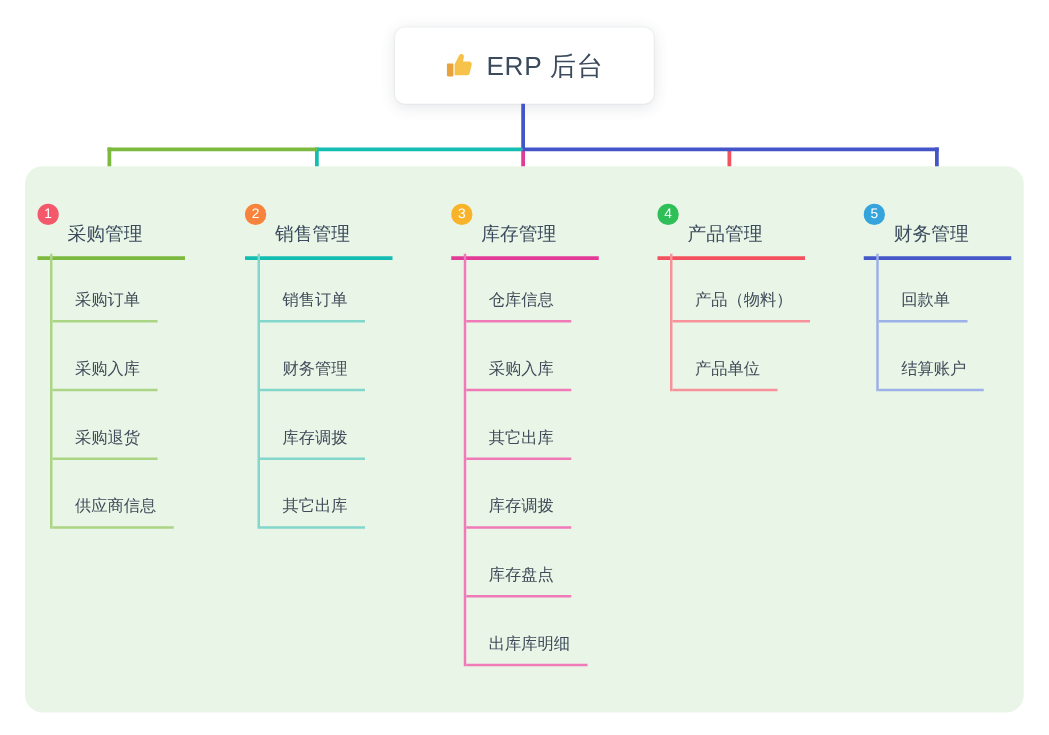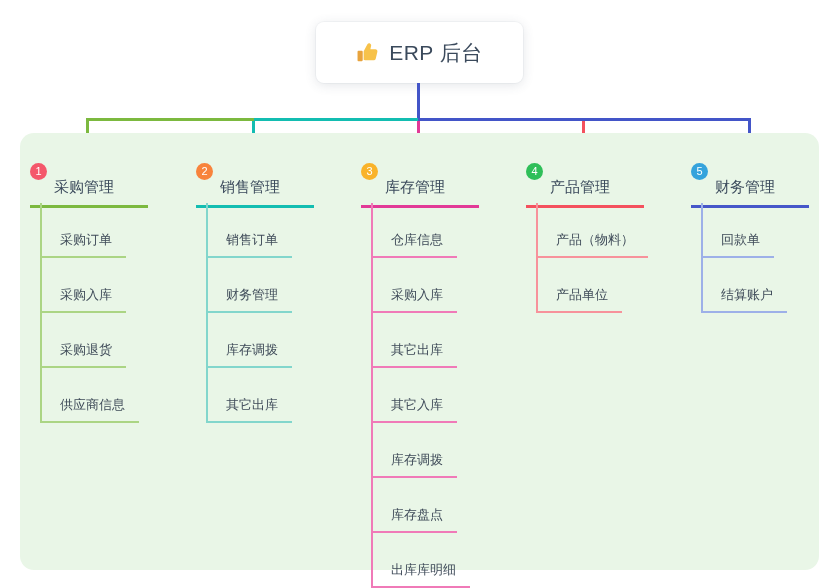--- a/index.html
+++ b/index.html
@@ -129,9 +129,6 @@
     <span>其它出库</span>
   </div>
         <div class="child">
-    <span>其它入库</span>
-  </div>
-        <div class="child">
     <span>库存调拨</span>
   </div>
         <div class="child">

